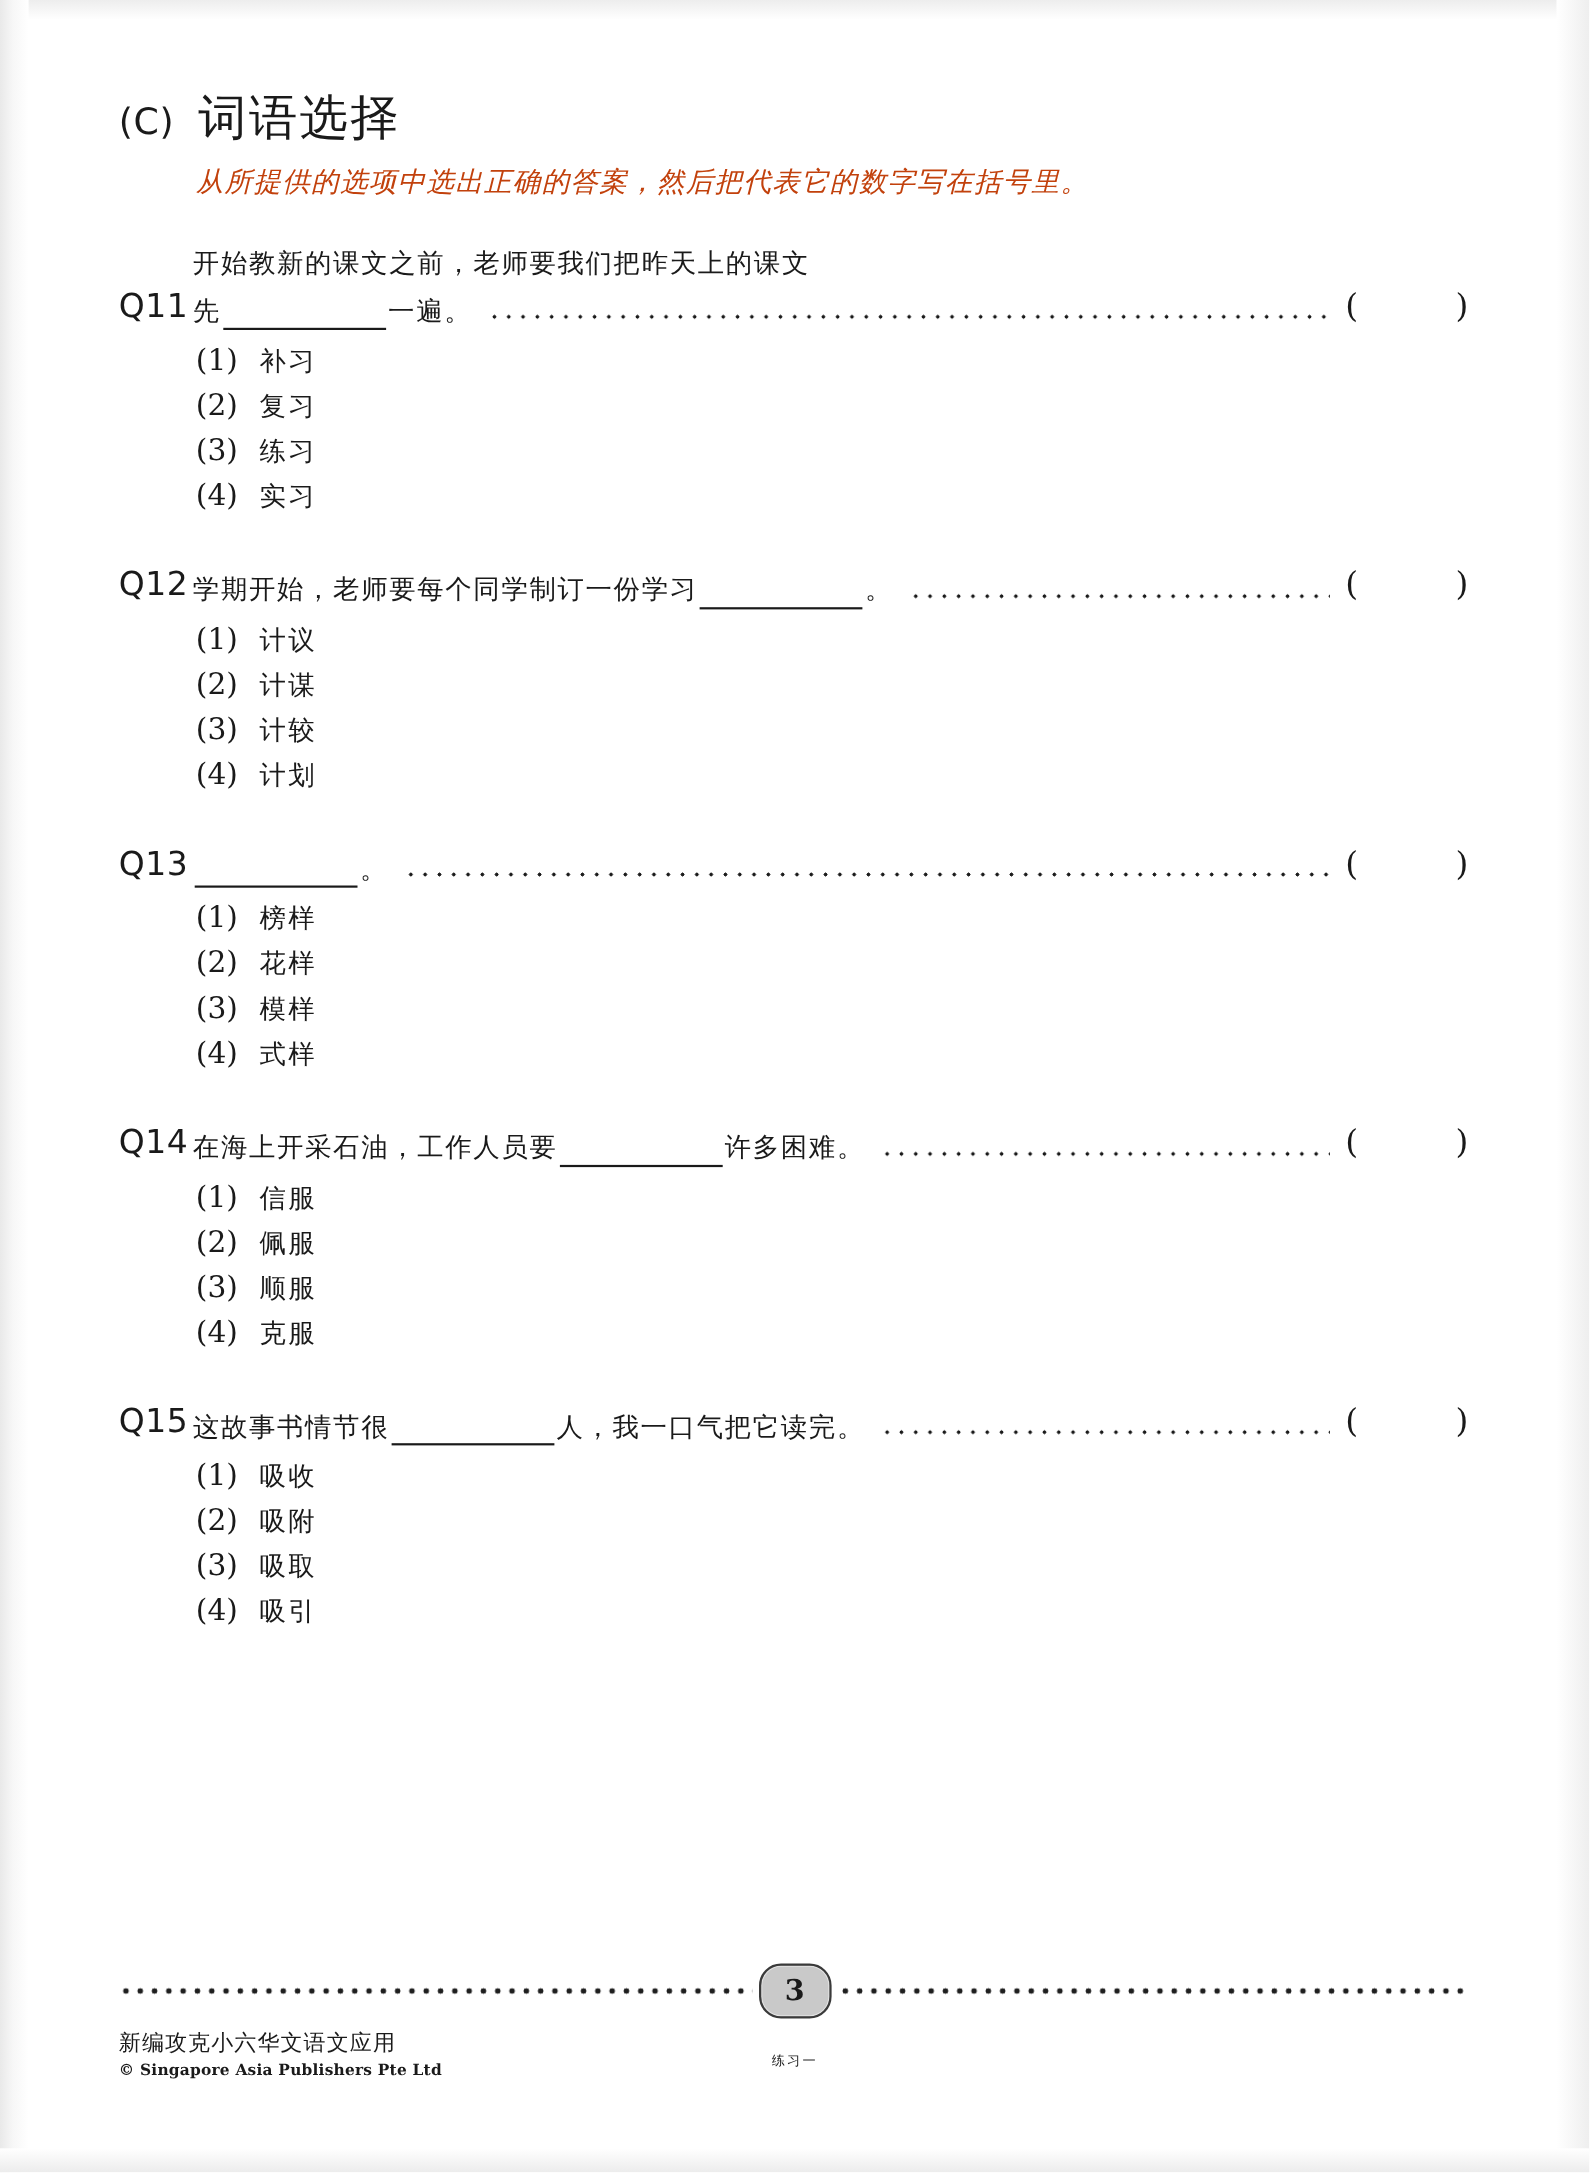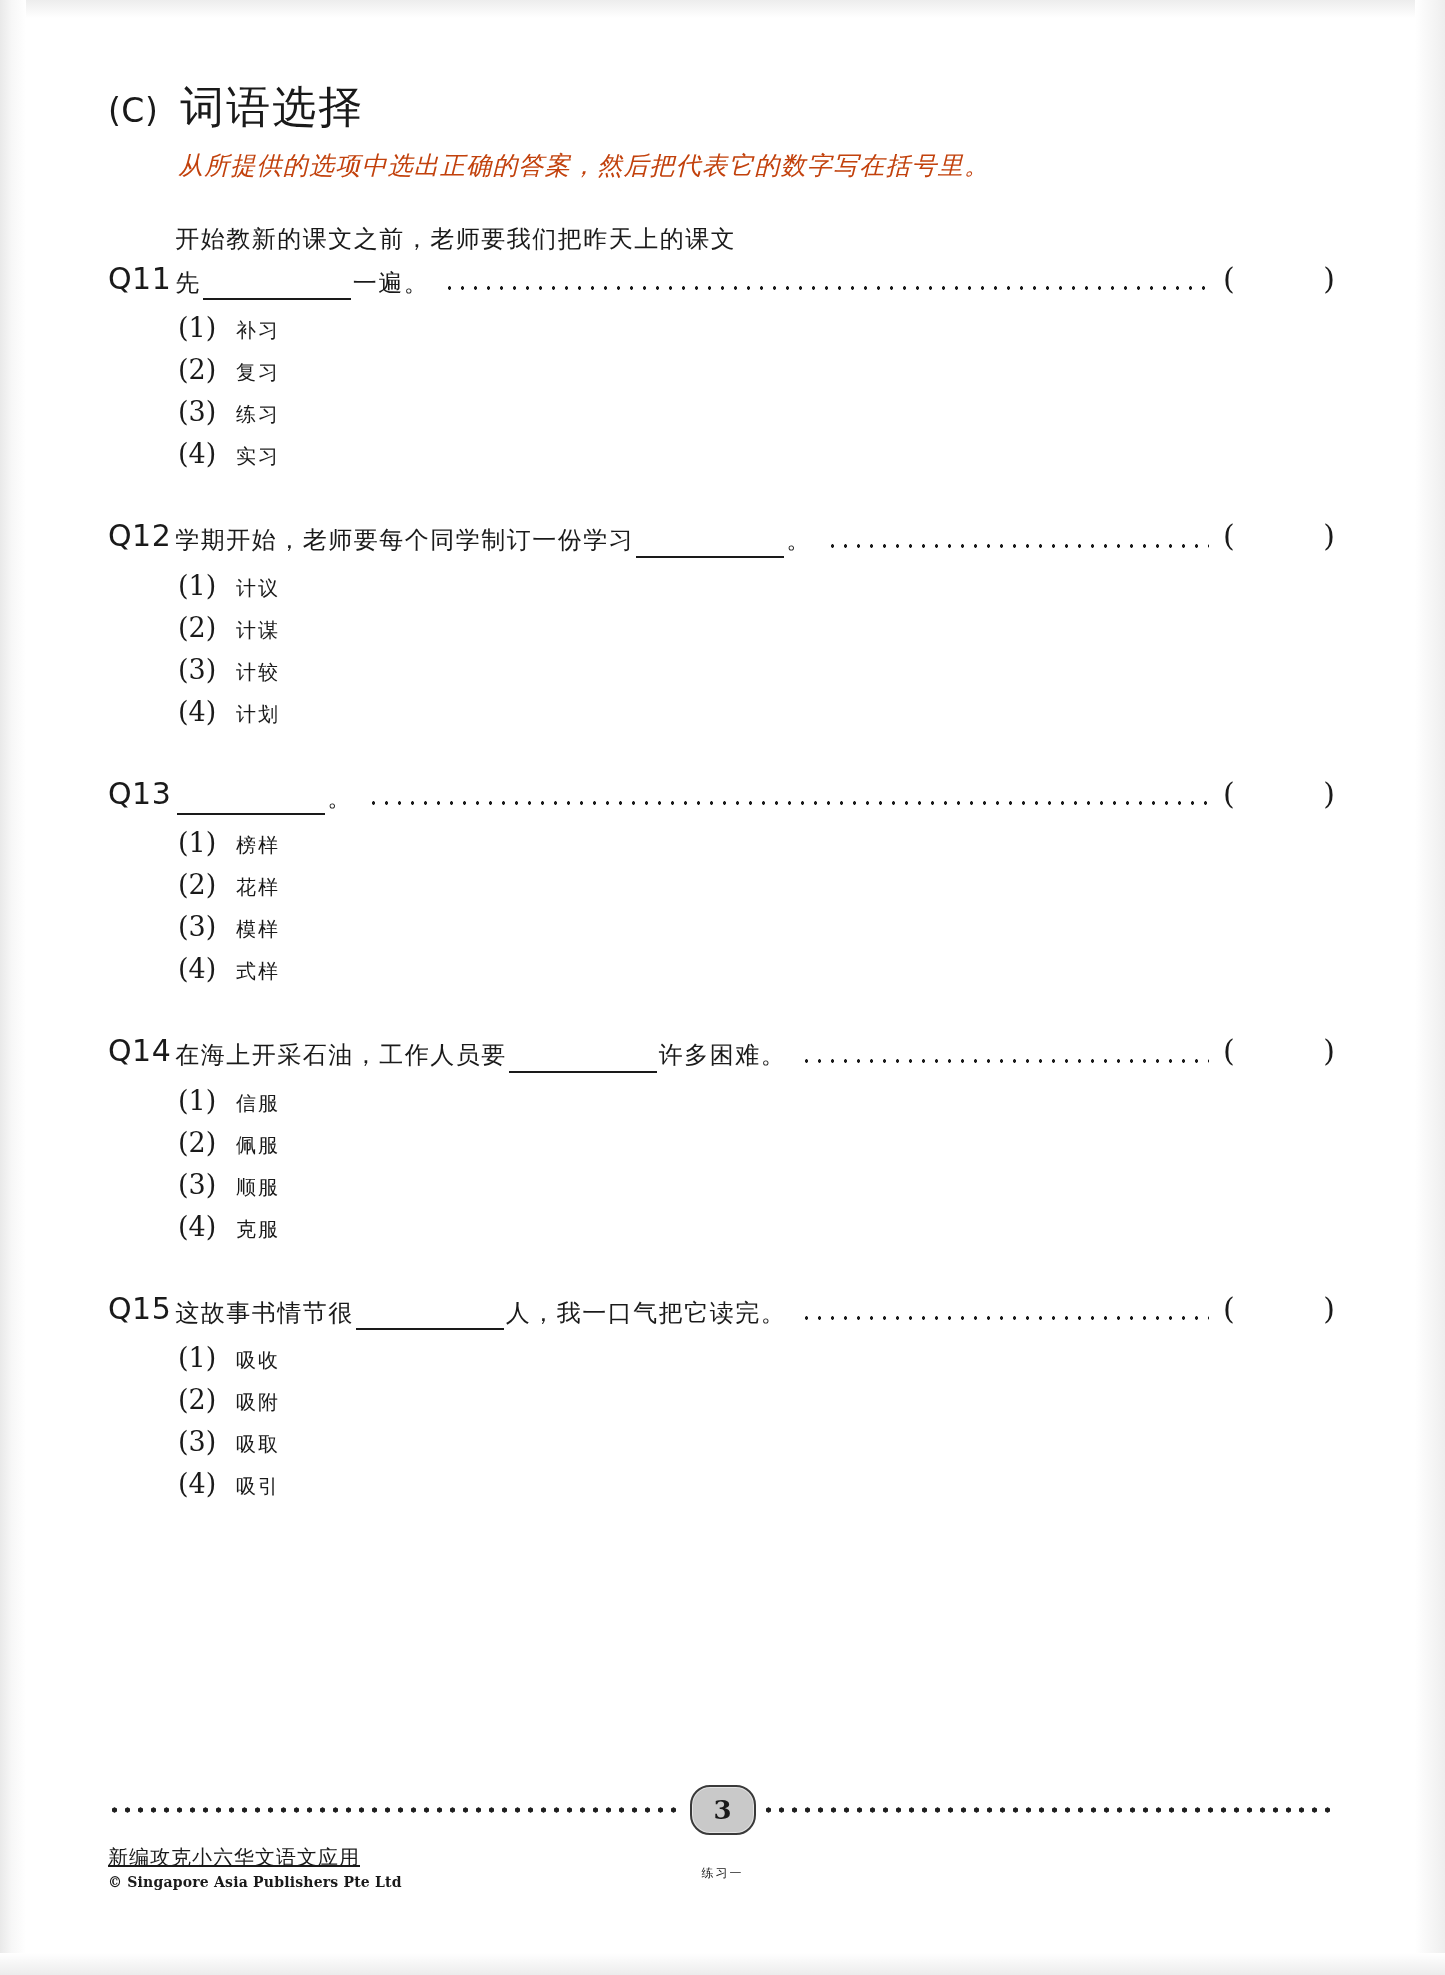--- a/index.html
+++ b/index.html
@@ -167,8 +167,8 @@
     flex: 0 0 auto;
   }
   .opt-text {
-    font-family: Liberation Mono, monospace;
-    font-size: 20px;
+    font-family: Liberation Serif, serif;
+    font-size: 24px;
     letter-spacing: 2px;
   }
 

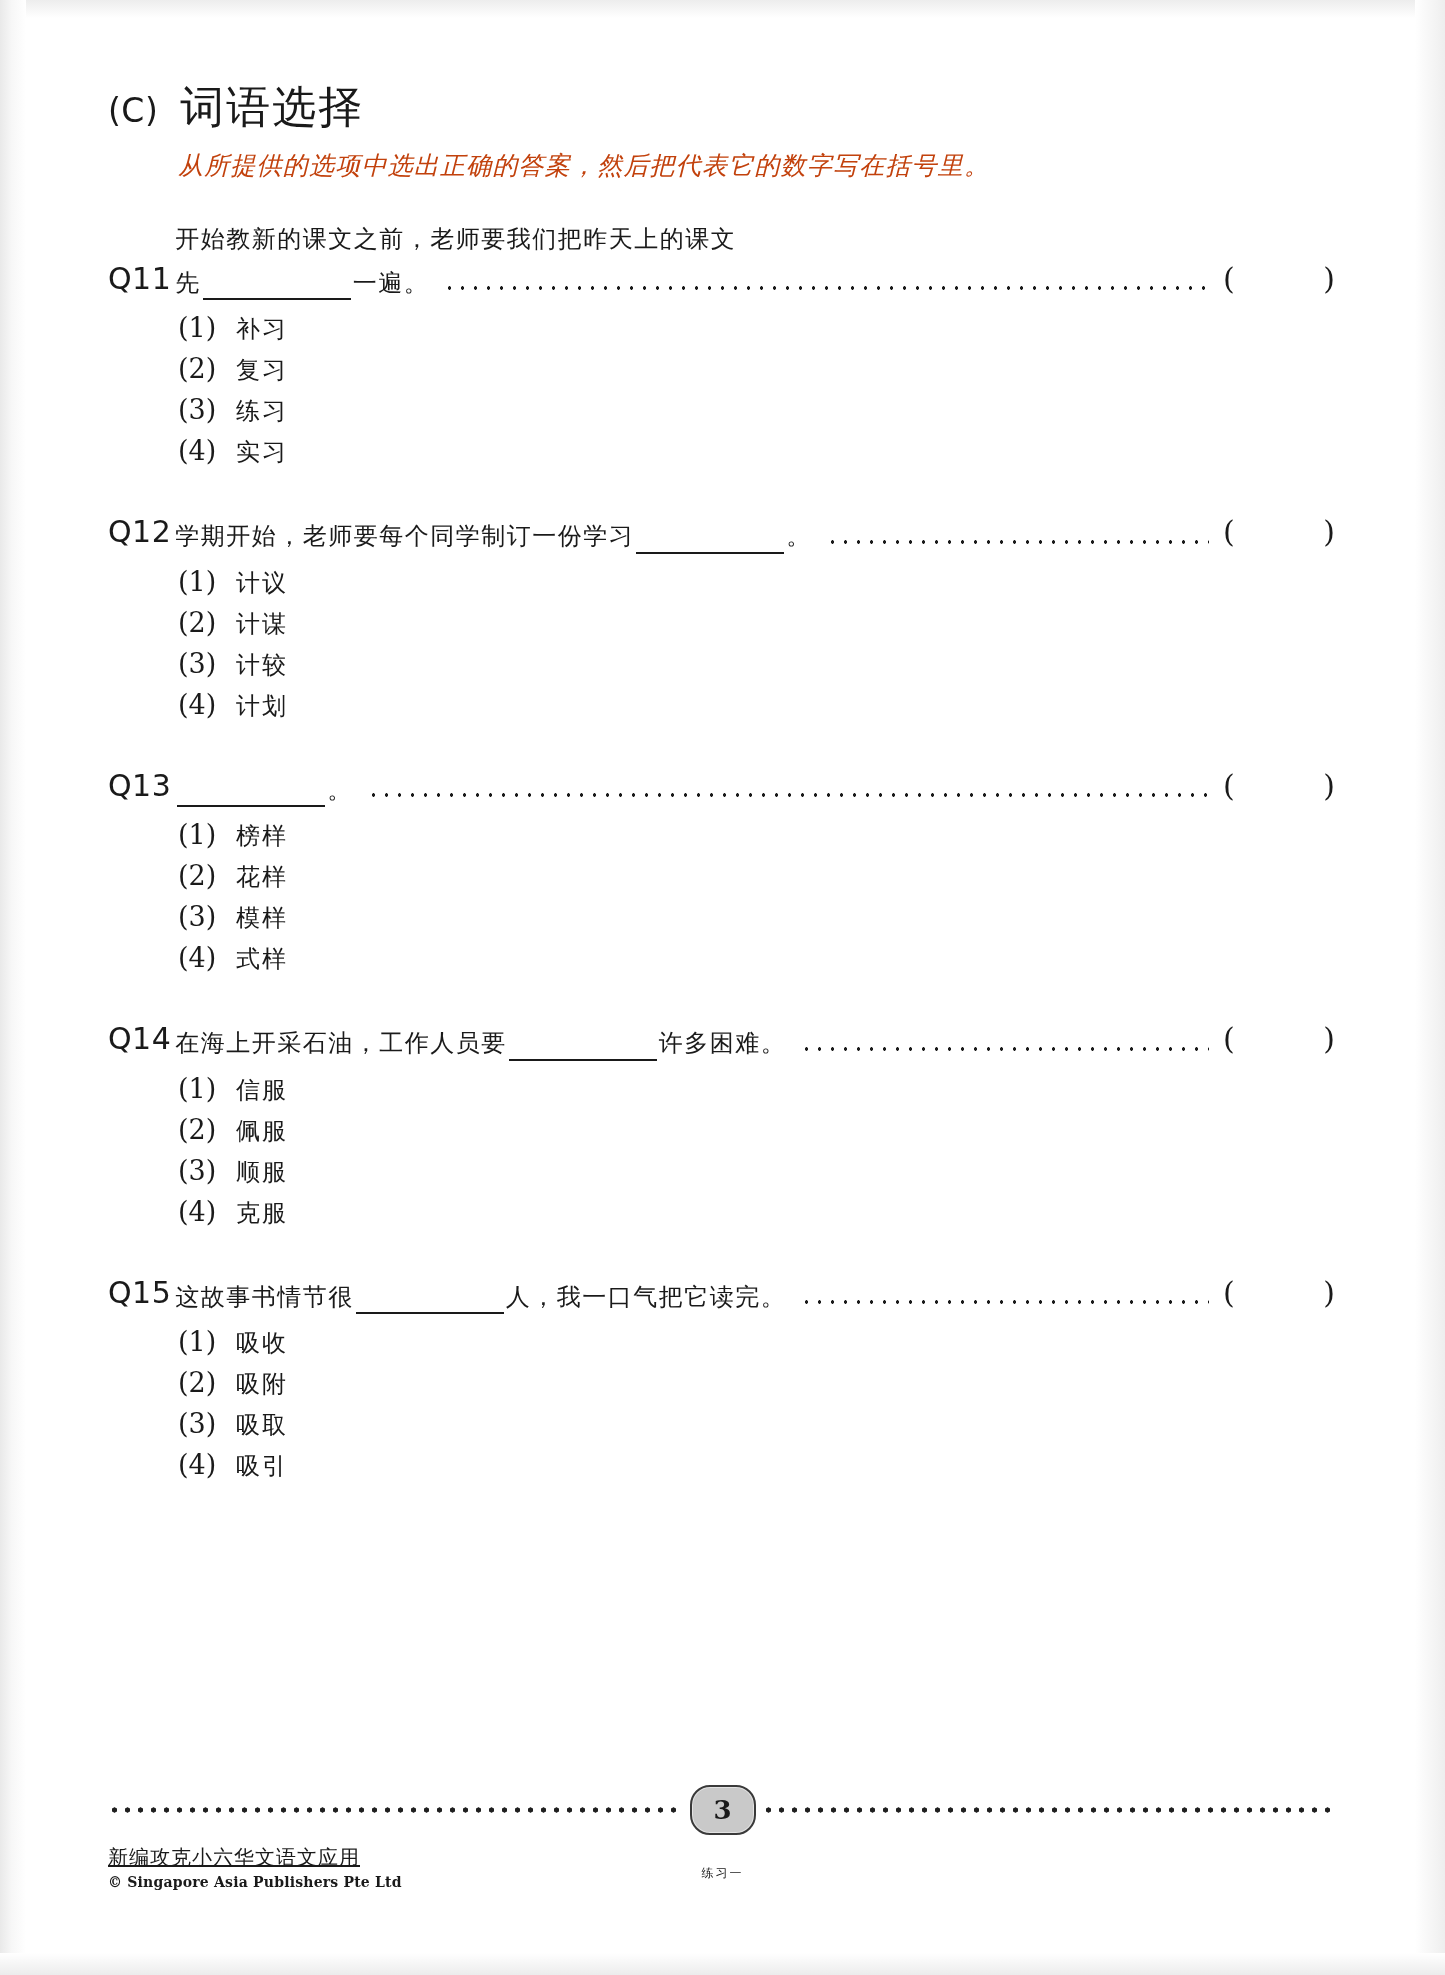--- a/index.html
+++ b/index.html
@@ -228,7 +228,6 @@
     font-family: "DejaVu Serif", "Liberation Serif", serif;
     font-size: 20px;
     letter-spacing: 1px;
-    text-decoration: underline;
   }
   .imprint-en {
     font-family: "DejaVu Serif", "Liberation Serif", serif;

